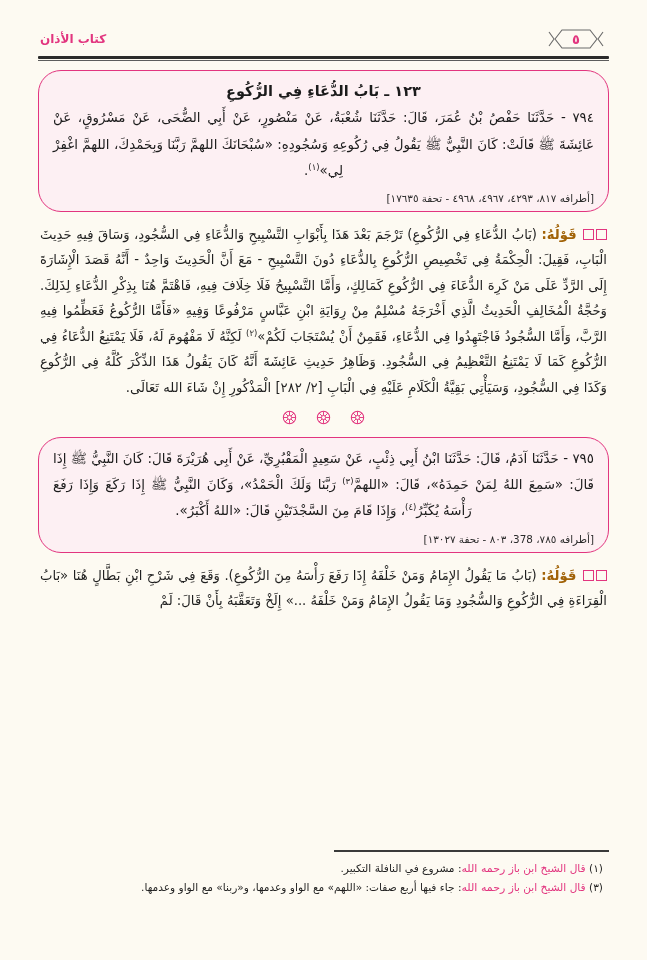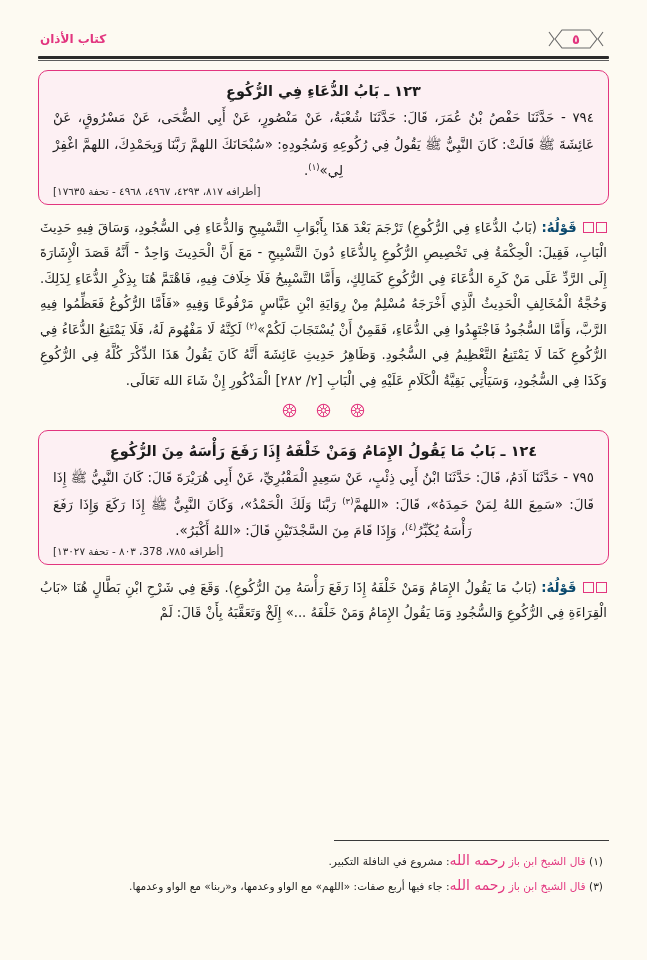--- a/index.html
+++ b/index.html
@@ -64,7 +64,7 @@
   
   .hadith-box{
     border:1.6px solid #e2357f;
-    border-radius:10px;
+    border-radius:23px;
     background:#fdf0f3;
     padding:8px 14px 7px 14px;
     margin-top:9px;

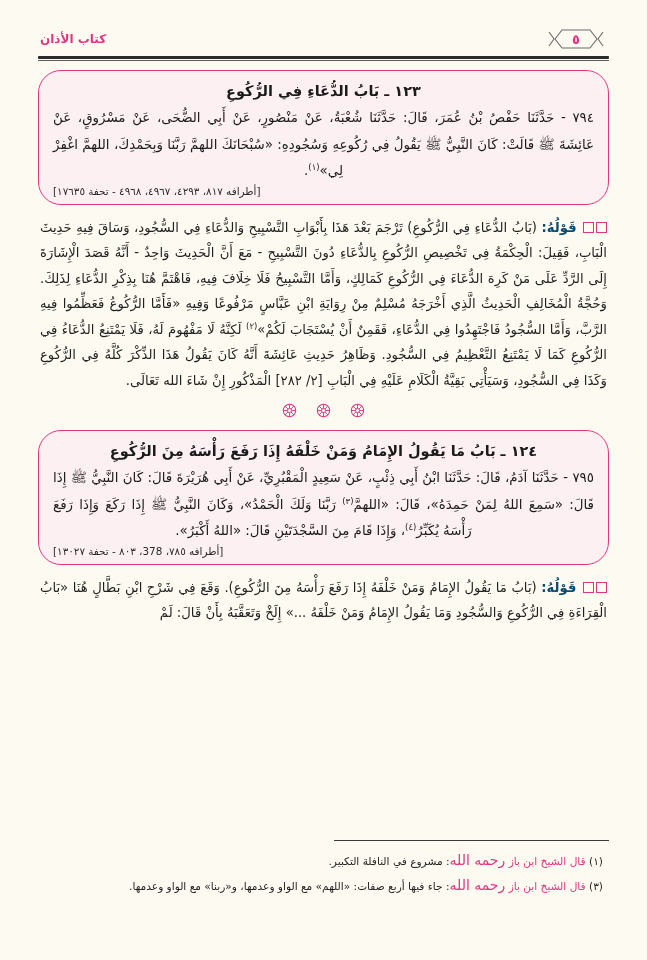--- a/index.html
+++ b/index.html
@@ -87,10 +87,10 @@
   }
   .takhrij{
     direction:rtl;
-    text-align:left;
+    text-align:right;
     font-size:10.4px;
     color:#2a2a2a;
-    margin-top:1px;
+    margin-top:8px;
     letter-spacing:0;
   }
   sup.fn{font-size:8.5px;vertical-align:super;}

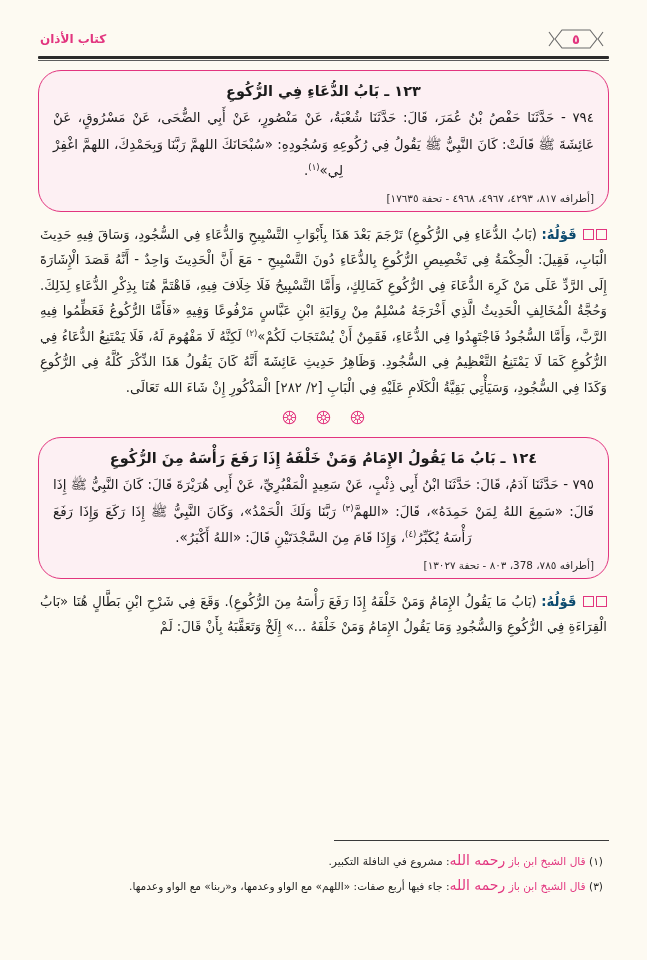--- a/index.html
+++ b/index.html
@@ -113,7 +113,7 @@
     background:transparent;
   }
   .qawluhu{
-    color:#0c4a6e;
+    color:#a16207;
     font-weight:bold;
   }
 

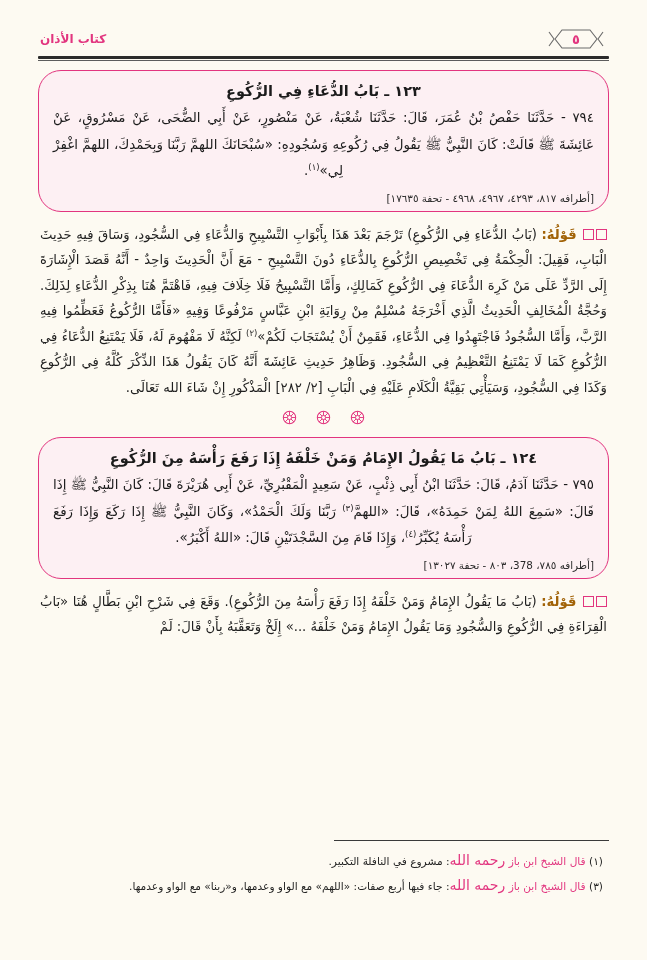--- a/index.html
+++ b/index.html
@@ -206,7 +206,6 @@
   </div>
 
   <div class="hadith-box">
-    <div class="chapter-title">١٢٤ ـ بَابُ مَا يَقُولُ الإِمَامُ وَمَنْ خَلْفَهُ إِذَا رَفَعَ رَأْسَهُ مِنَ الرُّكُوعِ</div>
     <div class="hadith-body">
       <span>٧٩٥ - حَدَّثَنَا آدَمُ، قَالَ: حَدَّثَنَا ابْنُ أَبِي ذِئْبٍ، عَنْ سَعِيدٍ الْمَقْبُرِيِّ، عَنْ أَبِي هُرَيْرَةَ قَالَ: كَانَ النَّبِيُّ ﷺ إِذَا قَالَ: «سَمِعَ اللهُ لِمَنْ حَمِدَهُ»، قَالَ: «اللهمَّ</span><sup class="fn">(٣)</sup><span> رَبَّنَا وَلَكَ الْحَمْدُ»، وَكَانَ النَّبِيُّ ﷺ إِذَا رَكَعَ وَإِذَا رَفَعَ رَأْسَهُ يُكَبِّرُ</span><sup class="fn">(٤)</sup><span>، وَإِذَا قَامَ مِنَ السَّجْدَتَيْنِ قَالَ: «اللهُ أَكْبَرُ».</span>
     </div>

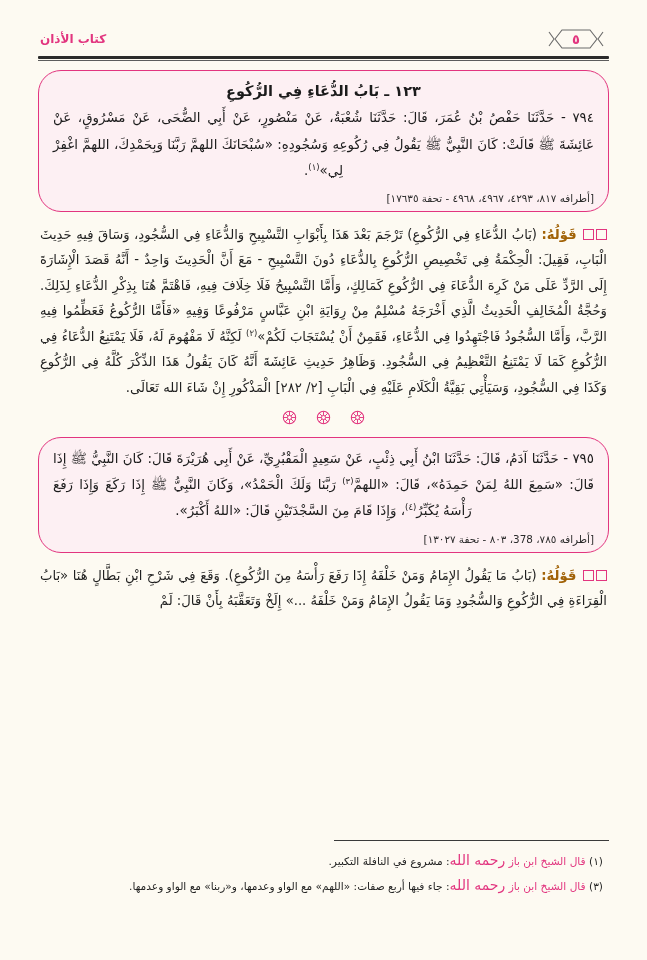--- a/index.html
+++ b/index.html
@@ -147,7 +147,7 @@
   }
   .fn-line .fn-idx{color:#1f1f1f;}
   .fn-shaykh{color:#e2357f;font-weight:normal;}
-  .fn-rahimah{color:#e2357f;font-size:14px;}
+  .fn-rahimah{color:#e2357f;font-size:11px;}
 </style>
 </head>
 <body>

